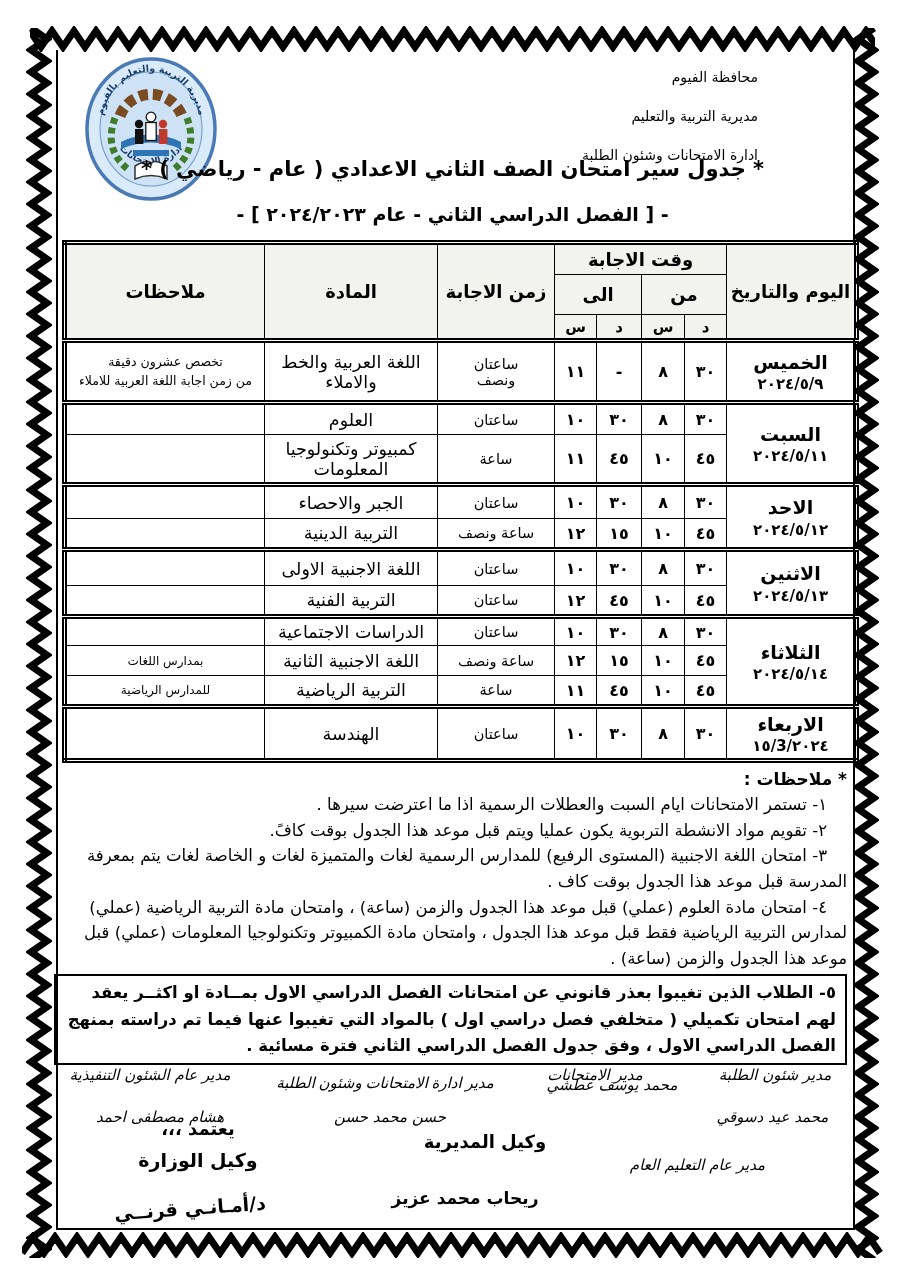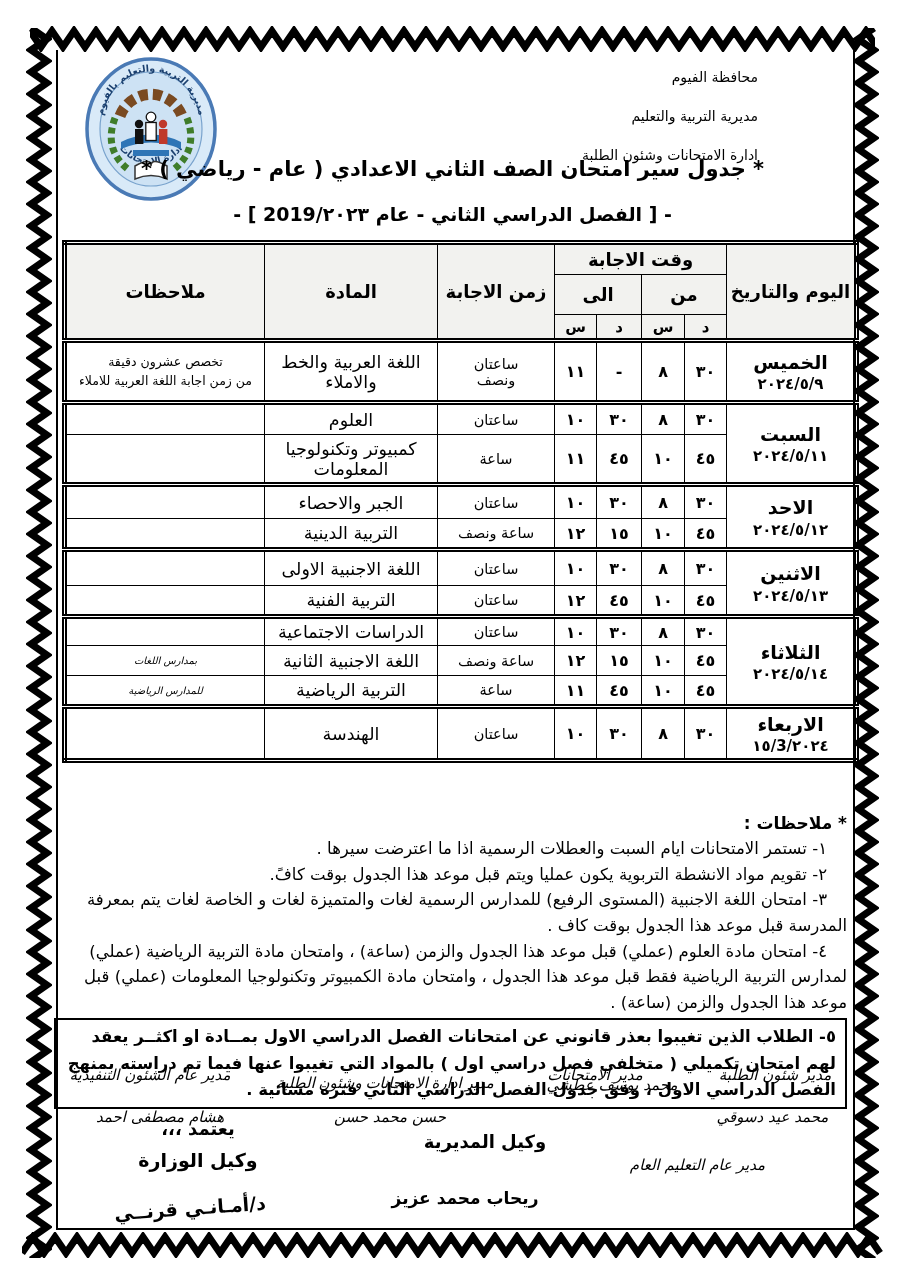--- a/index.html
+++ b/index.html
@@ -128,7 +128,7 @@
 </div>
 
 <div class="doc-title">* جدول سير امتحان الصف الثاني الاعدادي ( عام - رياضي ) *</div>
-<div class="doc-subtitle">- [ الفصل الدراسي الثاني - عام 2019/٢٠٢٣ ] -</div>
+<div class="doc-subtitle">- [ الفصل الدراسي الثاني - عام ٢٠٢٤/٢٠٢٣ ] -</div>
 
 <table class="sched">
   <colgroup>

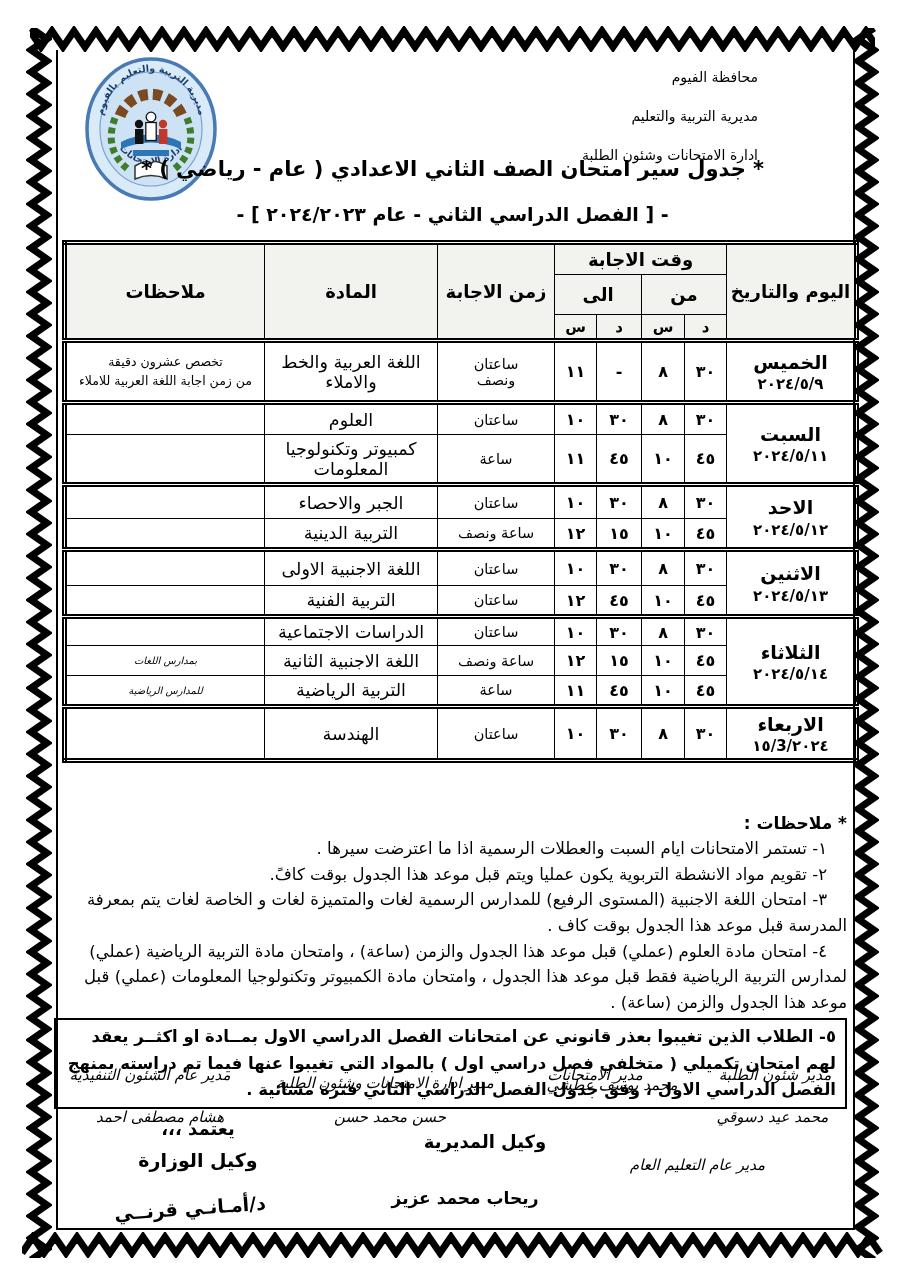--- a/index.html
+++ b/index.html
@@ -53,7 +53,7 @@
   td.dur{font-size:14.5px;white-space:pre-line;}
   td.subj{font-size:17.5px;}
   td.note-sm{font-size:12.5px;white-space:pre-line;line-height:1.5;}
-  td.note-md{font-size:10px;font-style:italic;}
+  td.note-md{font-size:12px;}
   
   .notes{
     position:absolute;top:766px;right:58px;left:54px;

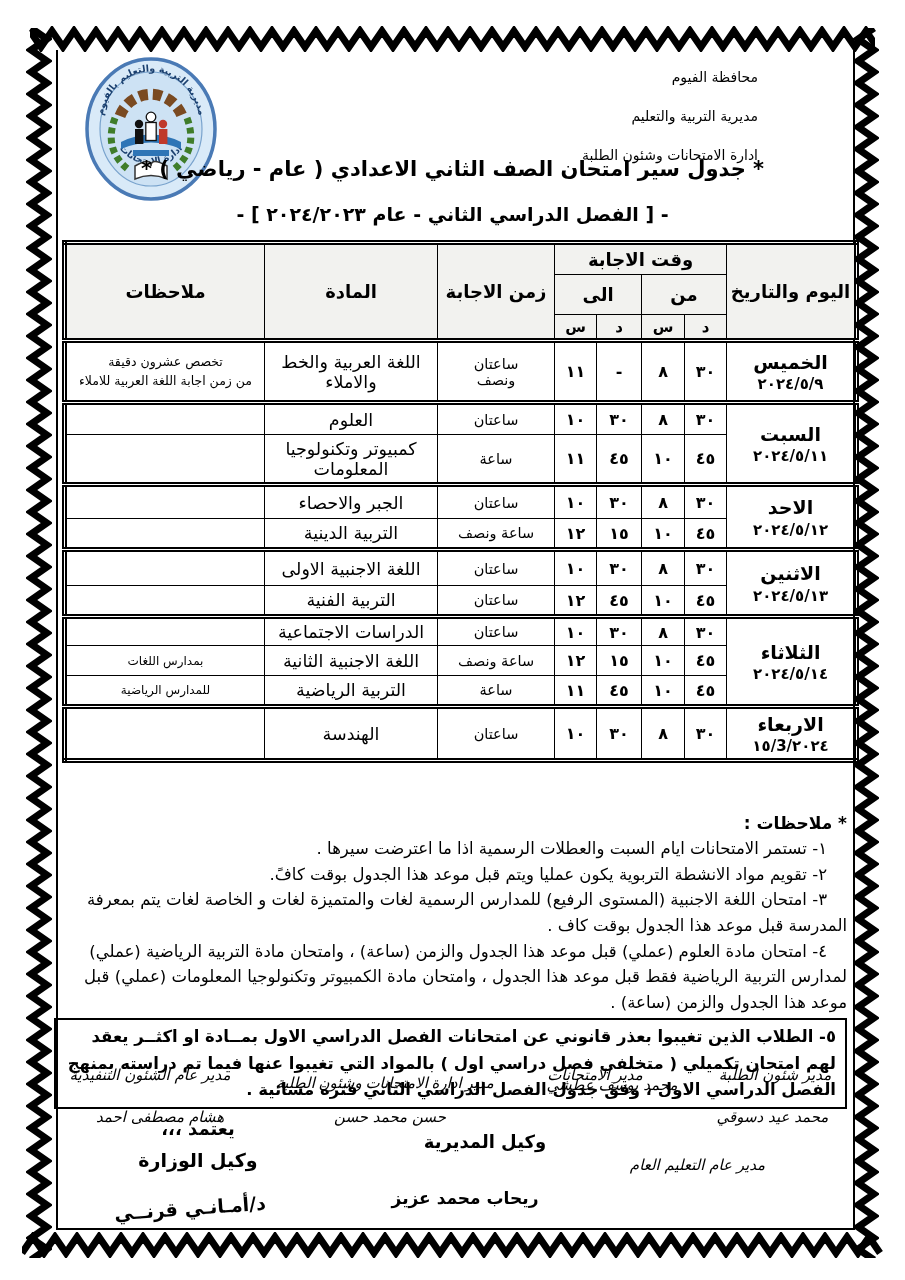--- a/index.html
+++ b/index.html
@@ -59,7 +59,7 @@
     position:absolute;top:766px;right:58px;left:54px;
     font-size:16.5px;line-height:1.55;text-align:right;
   }
-  .notes-heading{font-weight:bold;font-size:17px;margin-top:44px;}
+  .notes-heading{font-weight:bold;font-size:17px;}
   .note-item{text-indent:20px;}
   .boxed-note{
     border:2.5px solid #000;font-weight:bold;padding:4px 9px;margin-top:3px;

